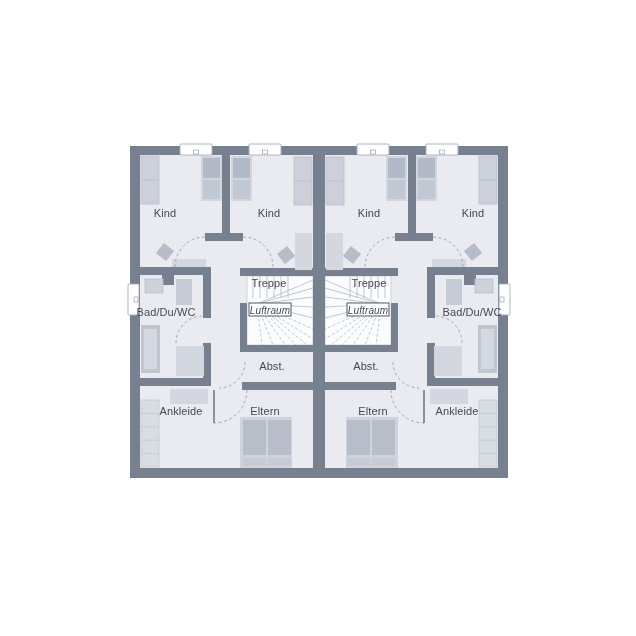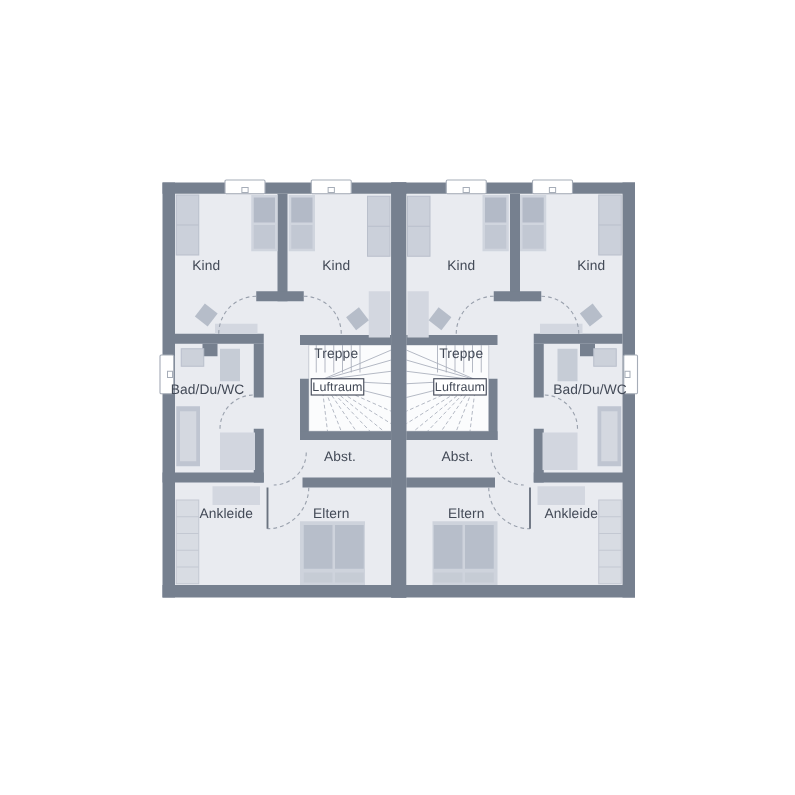--- a/index.html
+++ b/index.html
@@ -8,7 +8,7 @@
   #plan svg{position:absolute;left:0;top:0;overflow:visible;}
   .room-label{position:absolute;transform:translate(-50%,-50%);color:#434a57;font-size:11px;
     letter-spacing:.1px;white-space:nowrap;pointer-events:none;}
-  .room-label.small{font-size:10px;}
+  .room-label.small{font-size:10px;font-style:italic;}
 </style>
 </head>
 <body>

